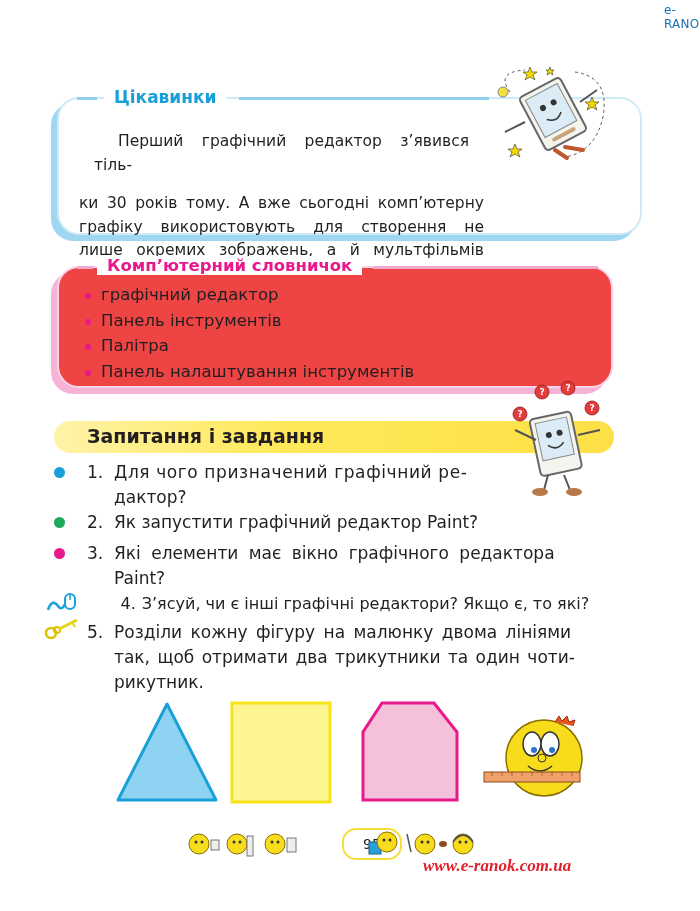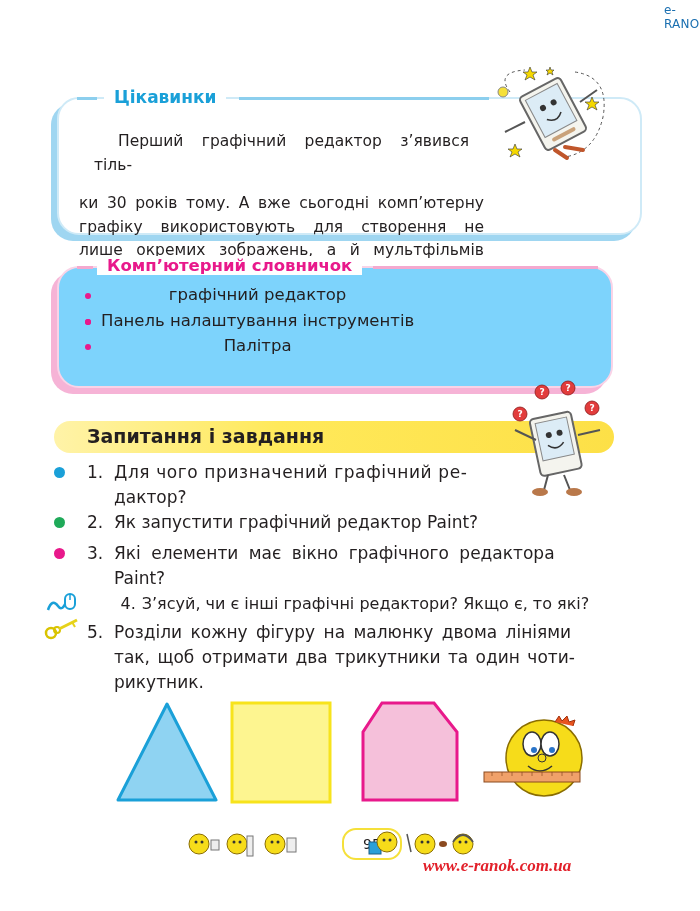--- a/index.html
+++ b/index.html
@@ -17,7 +17,7 @@
 
   
   .box2{left:57px;top:266px;width:552px;height:118px;border-radius:22px;
-    background:#7dd3fc;border:2px solid #f9d3e7;box-shadow:-6px 6px 0 #f6b3d6;}
+    background:#ef4444;border:2px solid #f9d3e7;box-shadow:-6px 6px 0 #f6b3d6;}
   .box2 .rule{position:absolute;top:-2px;height:3px;background:#f4a9cf;}
   .box2 .ttl{position:absolute;left:38px;top:-12px;background:#fff;padding:0 10px;font-size:16.5px;font-weight:bold;color:#e8198b;}
   .box2 ul{position:absolute;left:26px;top:14px;margin:0;padding:0;list-style:none;font-size:16.5px;line-height:25.5px;}

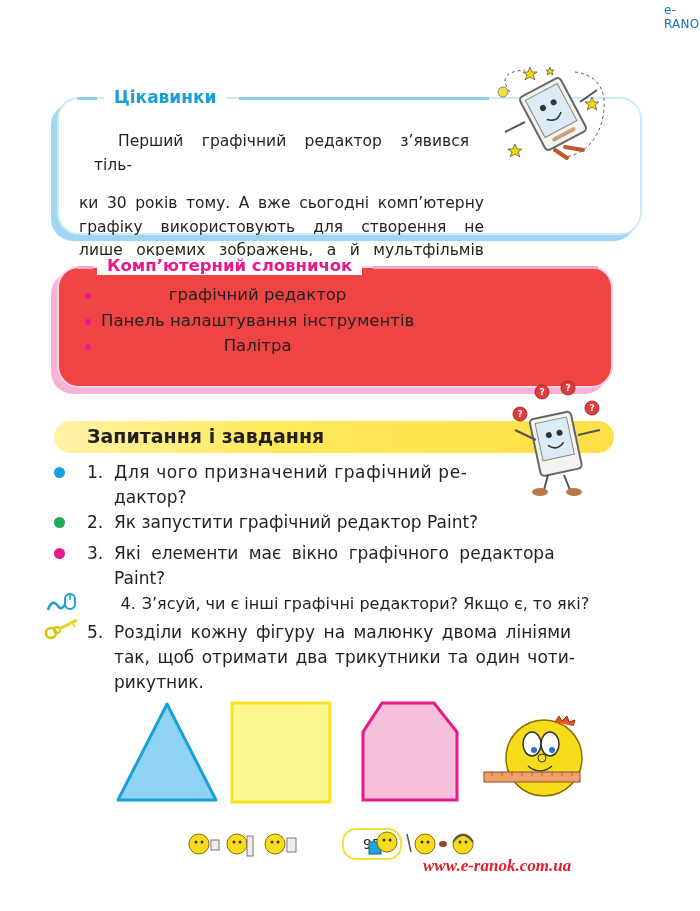--- a/index.html
+++ b/index.html
@@ -21,7 +21,7 @@
   .box2 .rule{position:absolute;top:-2px;height:3px;background:#f4a9cf;}
   .box2 .ttl{position:absolute;left:38px;top:-12px;background:#fff;padding:0 10px;font-size:16.5px;font-weight:bold;color:#e8198b;}
   .box2 ul{position:absolute;left:26px;top:14px;margin:0;padding:0;list-style:none;font-size:16.5px;line-height:25.5px;}
-  .box2 li{position:relative;padding-left:16px;text-align:center;}
+  .box2 li{position:relative;padding-left:16px;}
   .box2 li .dot{position:absolute;left:0;top:11px;width:6px;height:6px;border-radius:50%;background:#e8198b;}
 
   

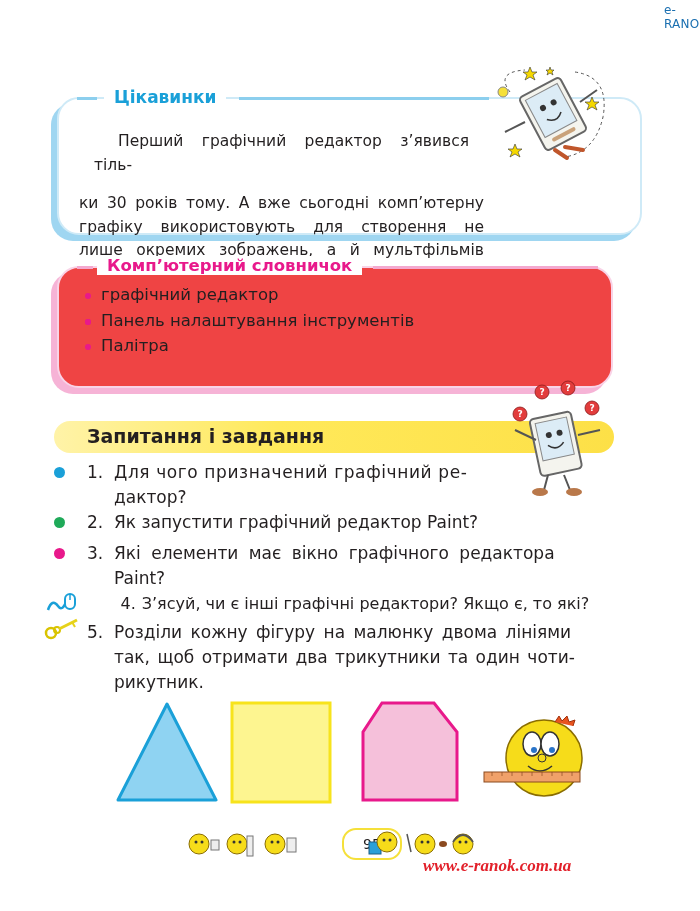--- a/index.html
+++ b/index.html
@@ -87,7 +87,7 @@
   <div class="ttl">Комп’ютерний словничок</div>
   <ul>
     <li><span class="dot"></span><span>графічний редактор</span></li>
-    <li><span class="dot"></span></li>
+    <li><span class="dot"></span><span>Панель інструментів</span></li>
     <li><span class="dot"></span><span>Панель налаштування інструментів</span></li>
     <li><span class="dot"></span><span>Палітра</span></li>
   </ul>

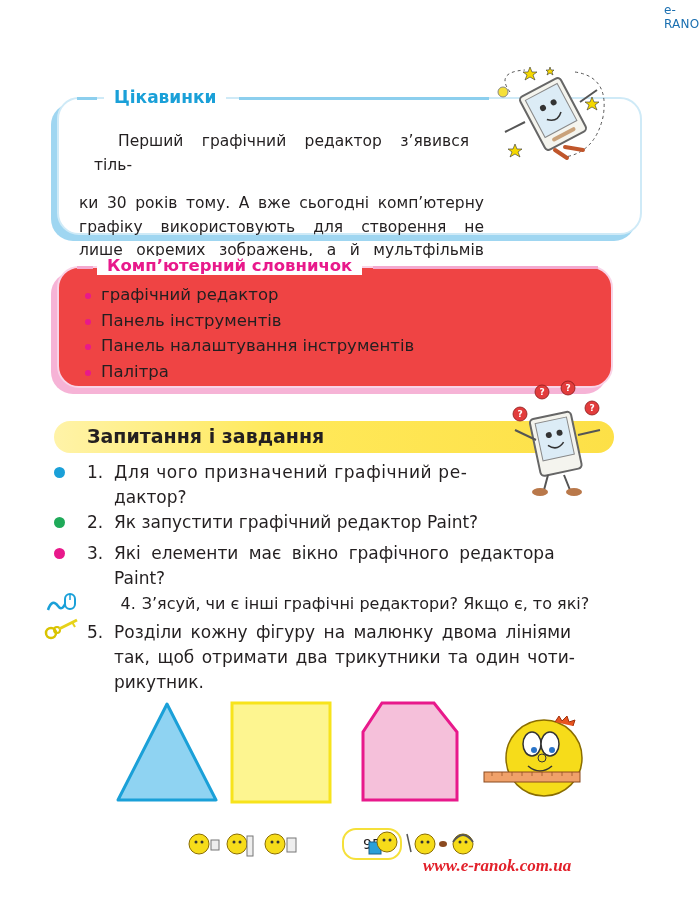--- a/index.html
+++ b/index.html
@@ -88,8 +88,8 @@
   <ul>
     <li><span class="dot"></span><span>графічний редактор</span></li>
     <li><span class="dot"></span><span>Панель інструментів</span></li>
+    <li><span class="dot"></span><span>Палітра</span></li>
     <li><span class="dot"></span><span>Панель налаштування інструментів</span></li>
-    <li><span class="dot"></span><span>Палітра</span></li>
   </ul>
 </div>
 

